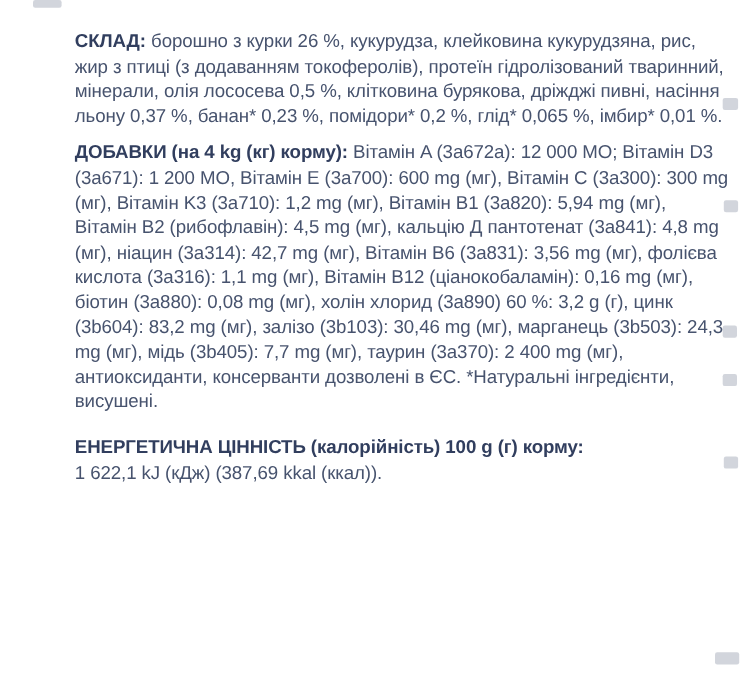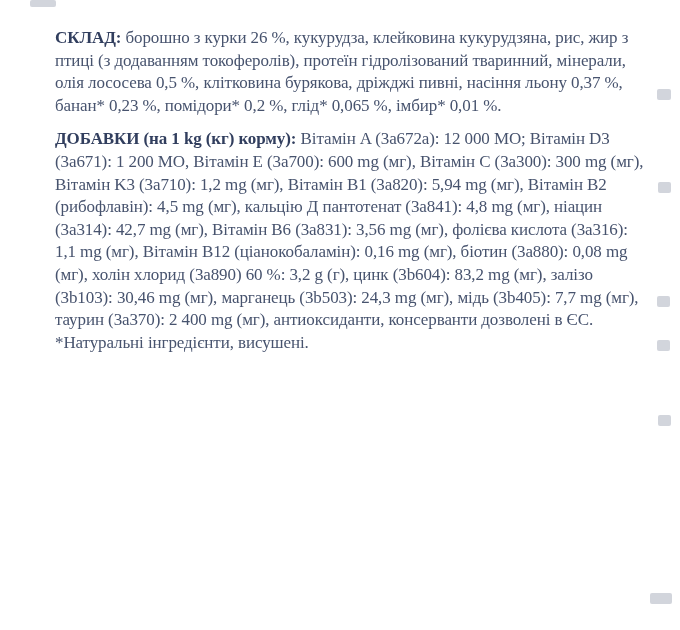--- a/index.html
+++ b/index.html
@@ -18,10 +18,9 @@
   }
   .page{
     position:absolute;
-    left:55px;
+    left:68px;
     top:27px;
     width:597px;
-    font-family:Liberation Serif, serif;
   }
   .sec{
     margin:0 0 11px 0;

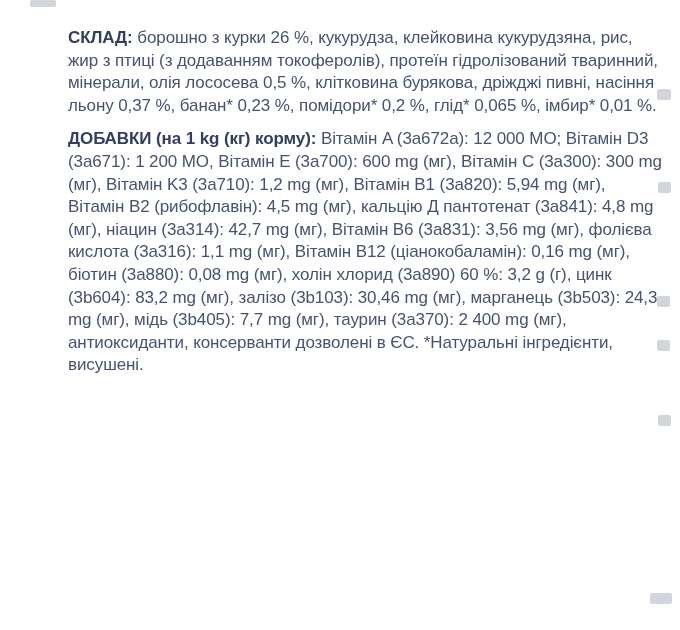--- a/index.html
+++ b/index.html
@@ -65,7 +65,7 @@
 
   <section class="sec gap-lg">
     <p class="para">
-      <b class="label">ДОБАВКИ (на 1 kg (кг) корму):</b>
+      <b class="label">ДОБАВКИ (на 4 kg (кг) корму):</b>
       <span>Вітамін A (3a672a): 12&nbsp;000 МО; Вітамін D3 (3a671): 1&nbsp;200 МО, Вітамін E (3a700): 600 mg (мг), Вітамін C (3a300): 300 mg (мг), Вітамін K3 (3a710): 1,2 mg (мг), Вітамін B1 (3a820): 5,94 mg (мг), Вітамін B2 (рибофлавін): 4,5 mg (мг), кальцію Д пантотенат (3a841): 4,8 mg (мг), ніацин (3a314): 42,7 mg (мг), Вітамін B6 (3a831): 3,56 mg (мг), фолієва кислота (3a316): 1,1 mg (мг), Вітамін B12 (ціанокобаламін): 0,16 mg (мг), біотин (3a880): 0,08 mg (мг), холін хлорид (3a890) 60&nbsp;%: 3,2 g (г), цинк (3b604): 83,2 mg (мг), залізо (3b103): 30,46 mg (мг), марганець (3b503): 24,3 mg (мг), мідь (3b405): 7,7 mg (мг), таурин (3a370): 2&nbsp;400 mg (мг), антиоксиданти, консерванти дозволені в ЄС. *Натуральні інгредієнти, висушені.</span>
     </p>
   </section>

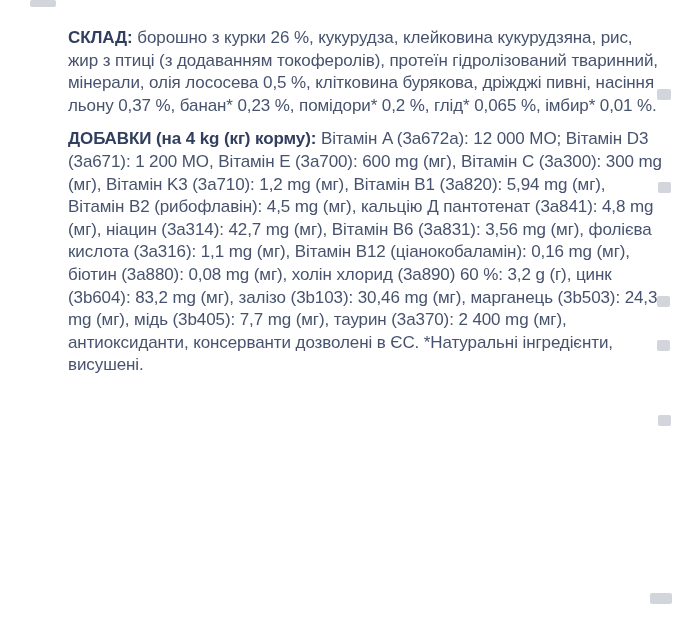--- a/index.html
+++ b/index.html
@@ -75,6 +75,12 @@
     </p>
   </section>
 
+  <section class="sec">
+    <p class="para">
+      <b class="label block">ЕНЕРГЕТИЧНА ЦІННІСТЬ (калорійність) 100 g (г) корму:</b>
+      <span>1&nbsp;622,1 kJ (кДж) (387,69 kkal (ккал)).</span>
+    </p>
+  </section>
 
 </div>
 

